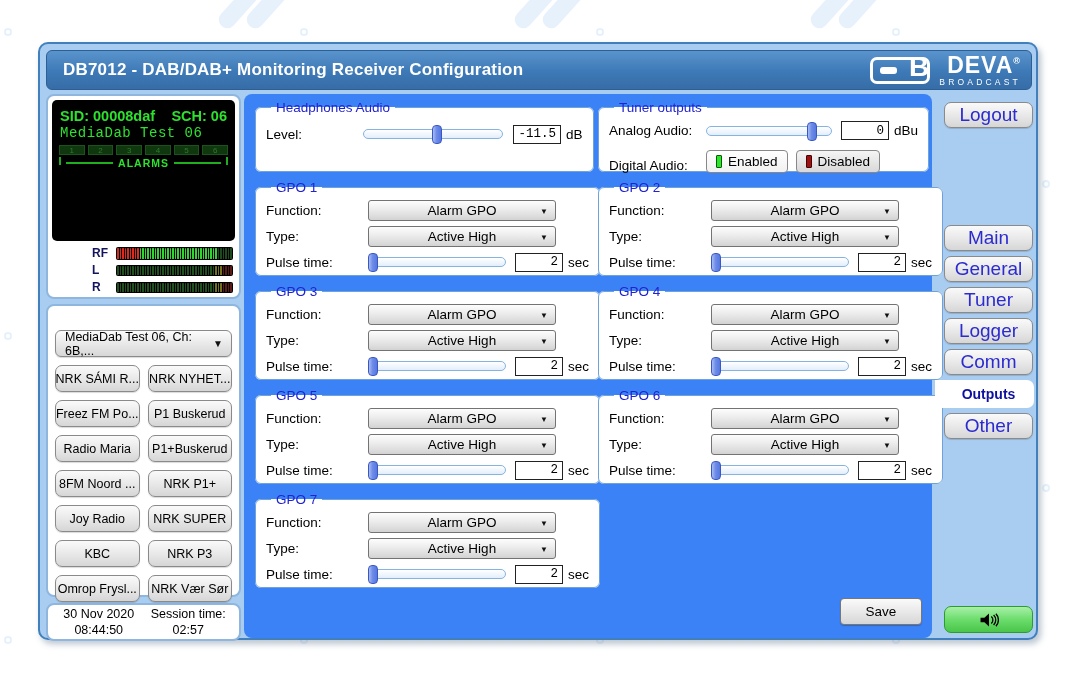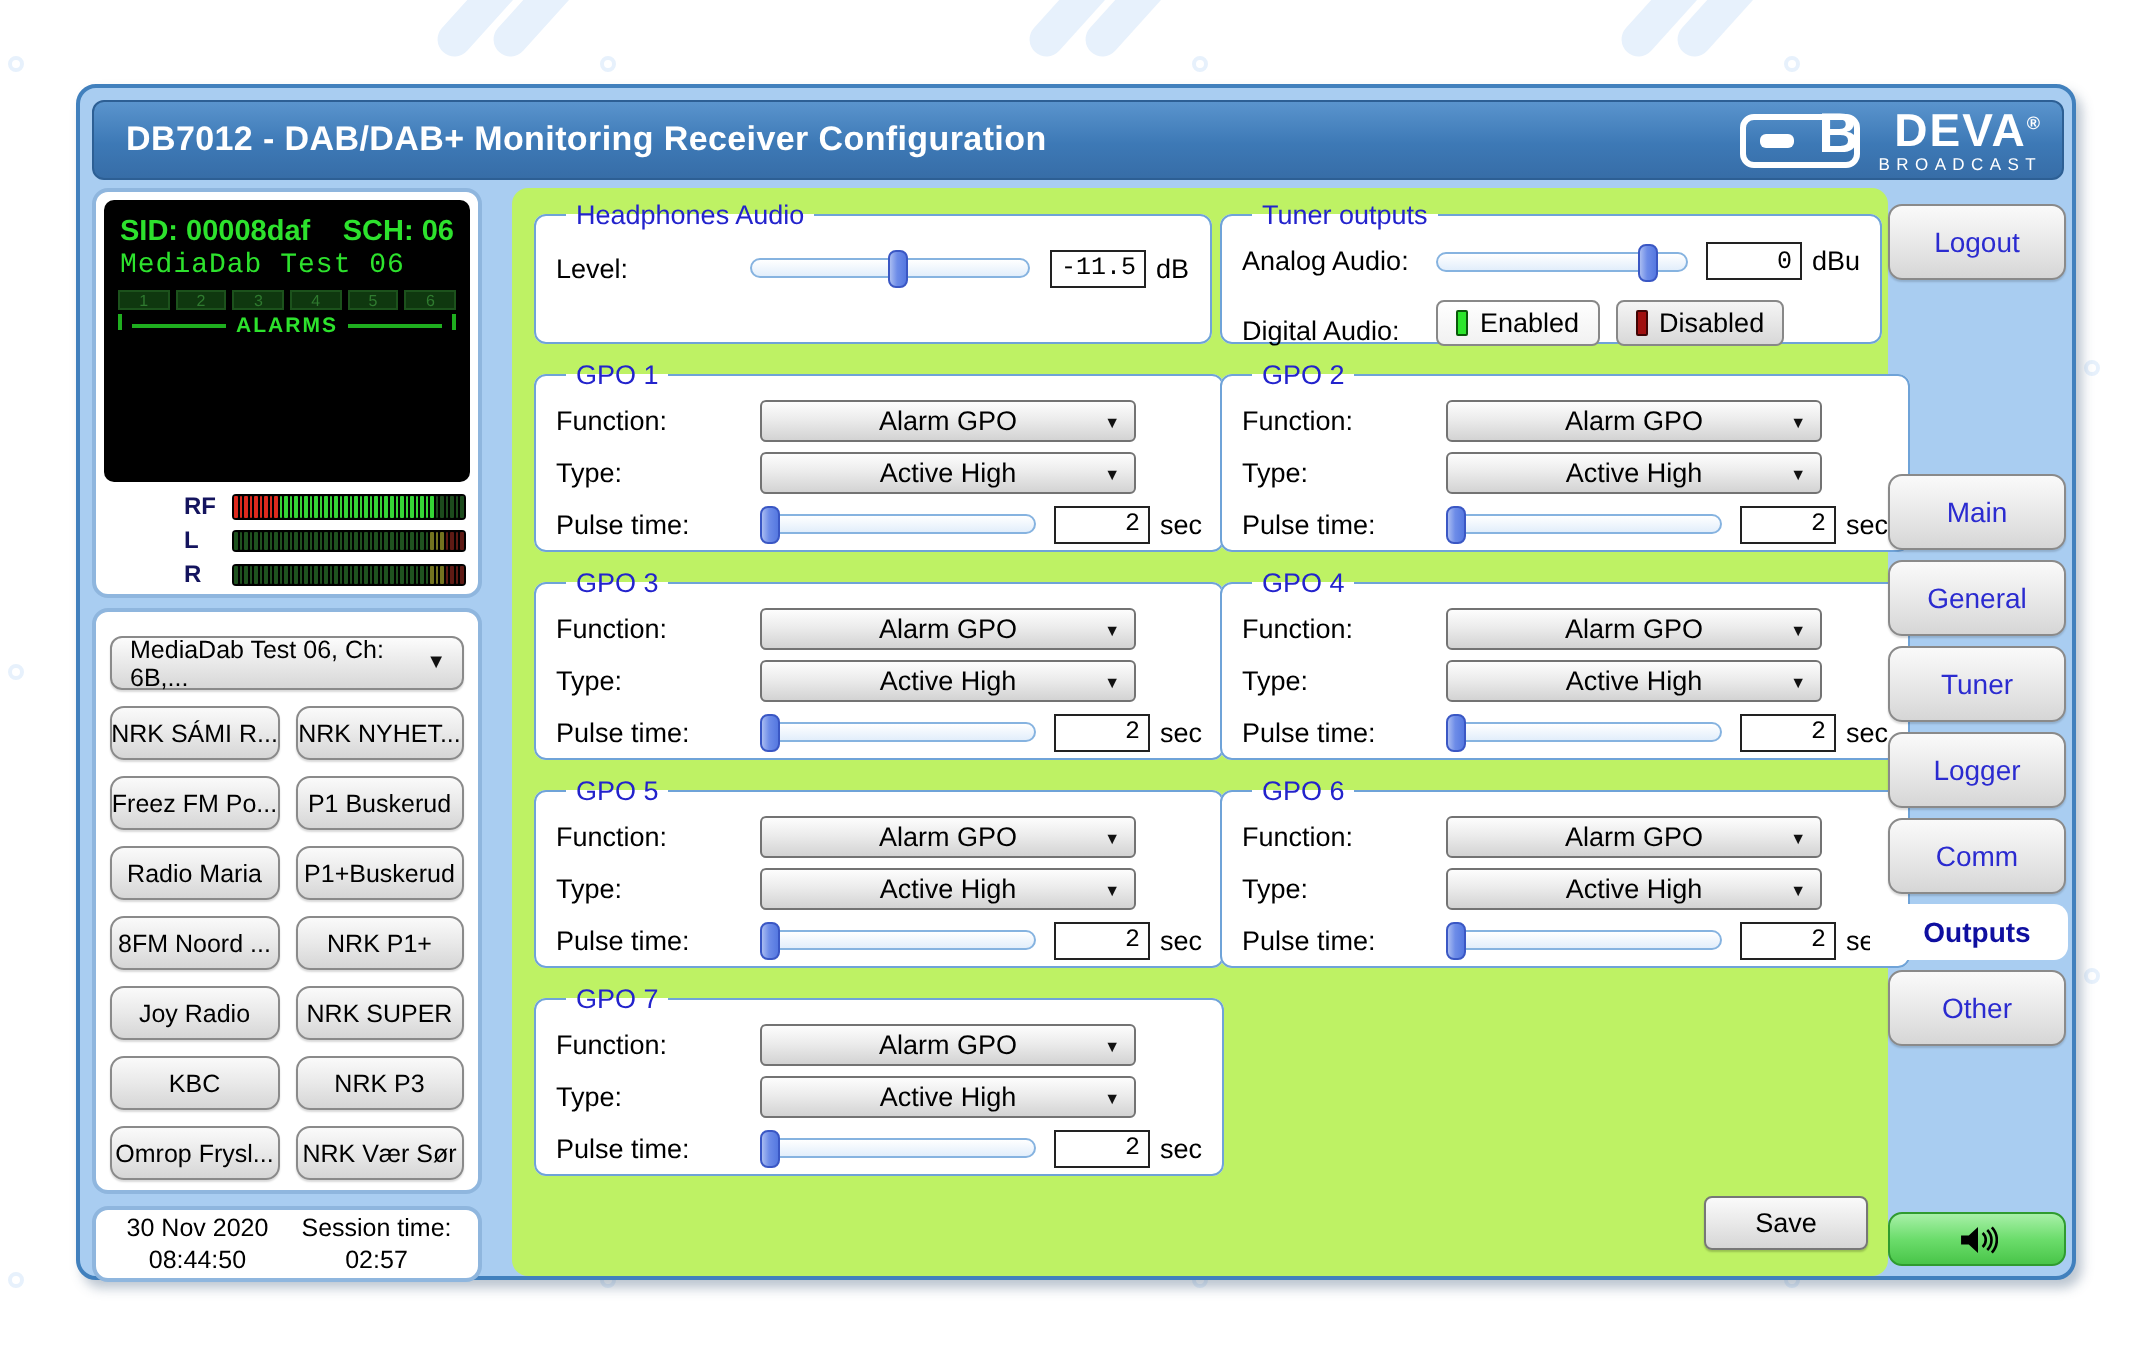--- a/index.html
+++ b/index.html
@@ -95,8 +95,8 @@
   .clock-col { flex:1; display:flex; flex-direction:column; align-items:center; line-height:1.3; }
 
   
-  .mainpanel { position:absolute; left:216px; top:50px; width:688px; height:544px;
-               background:#bef264; border-radius:8px; }
+  .mainpanel { position:absolute; left:204px; top:50px; width:688px; height:544px;
+               background:#3b82f6; border-radius:8px; }
   .fs-grid { display:grid; grid-template-columns:330px 330px; column-gap:13px;
              row-gap:8px; padding:6px 0 0 11px; }
   fieldset.fs { border:1px solid #6fa3d8; border-radius:6px; padding:2px 10px 6px;

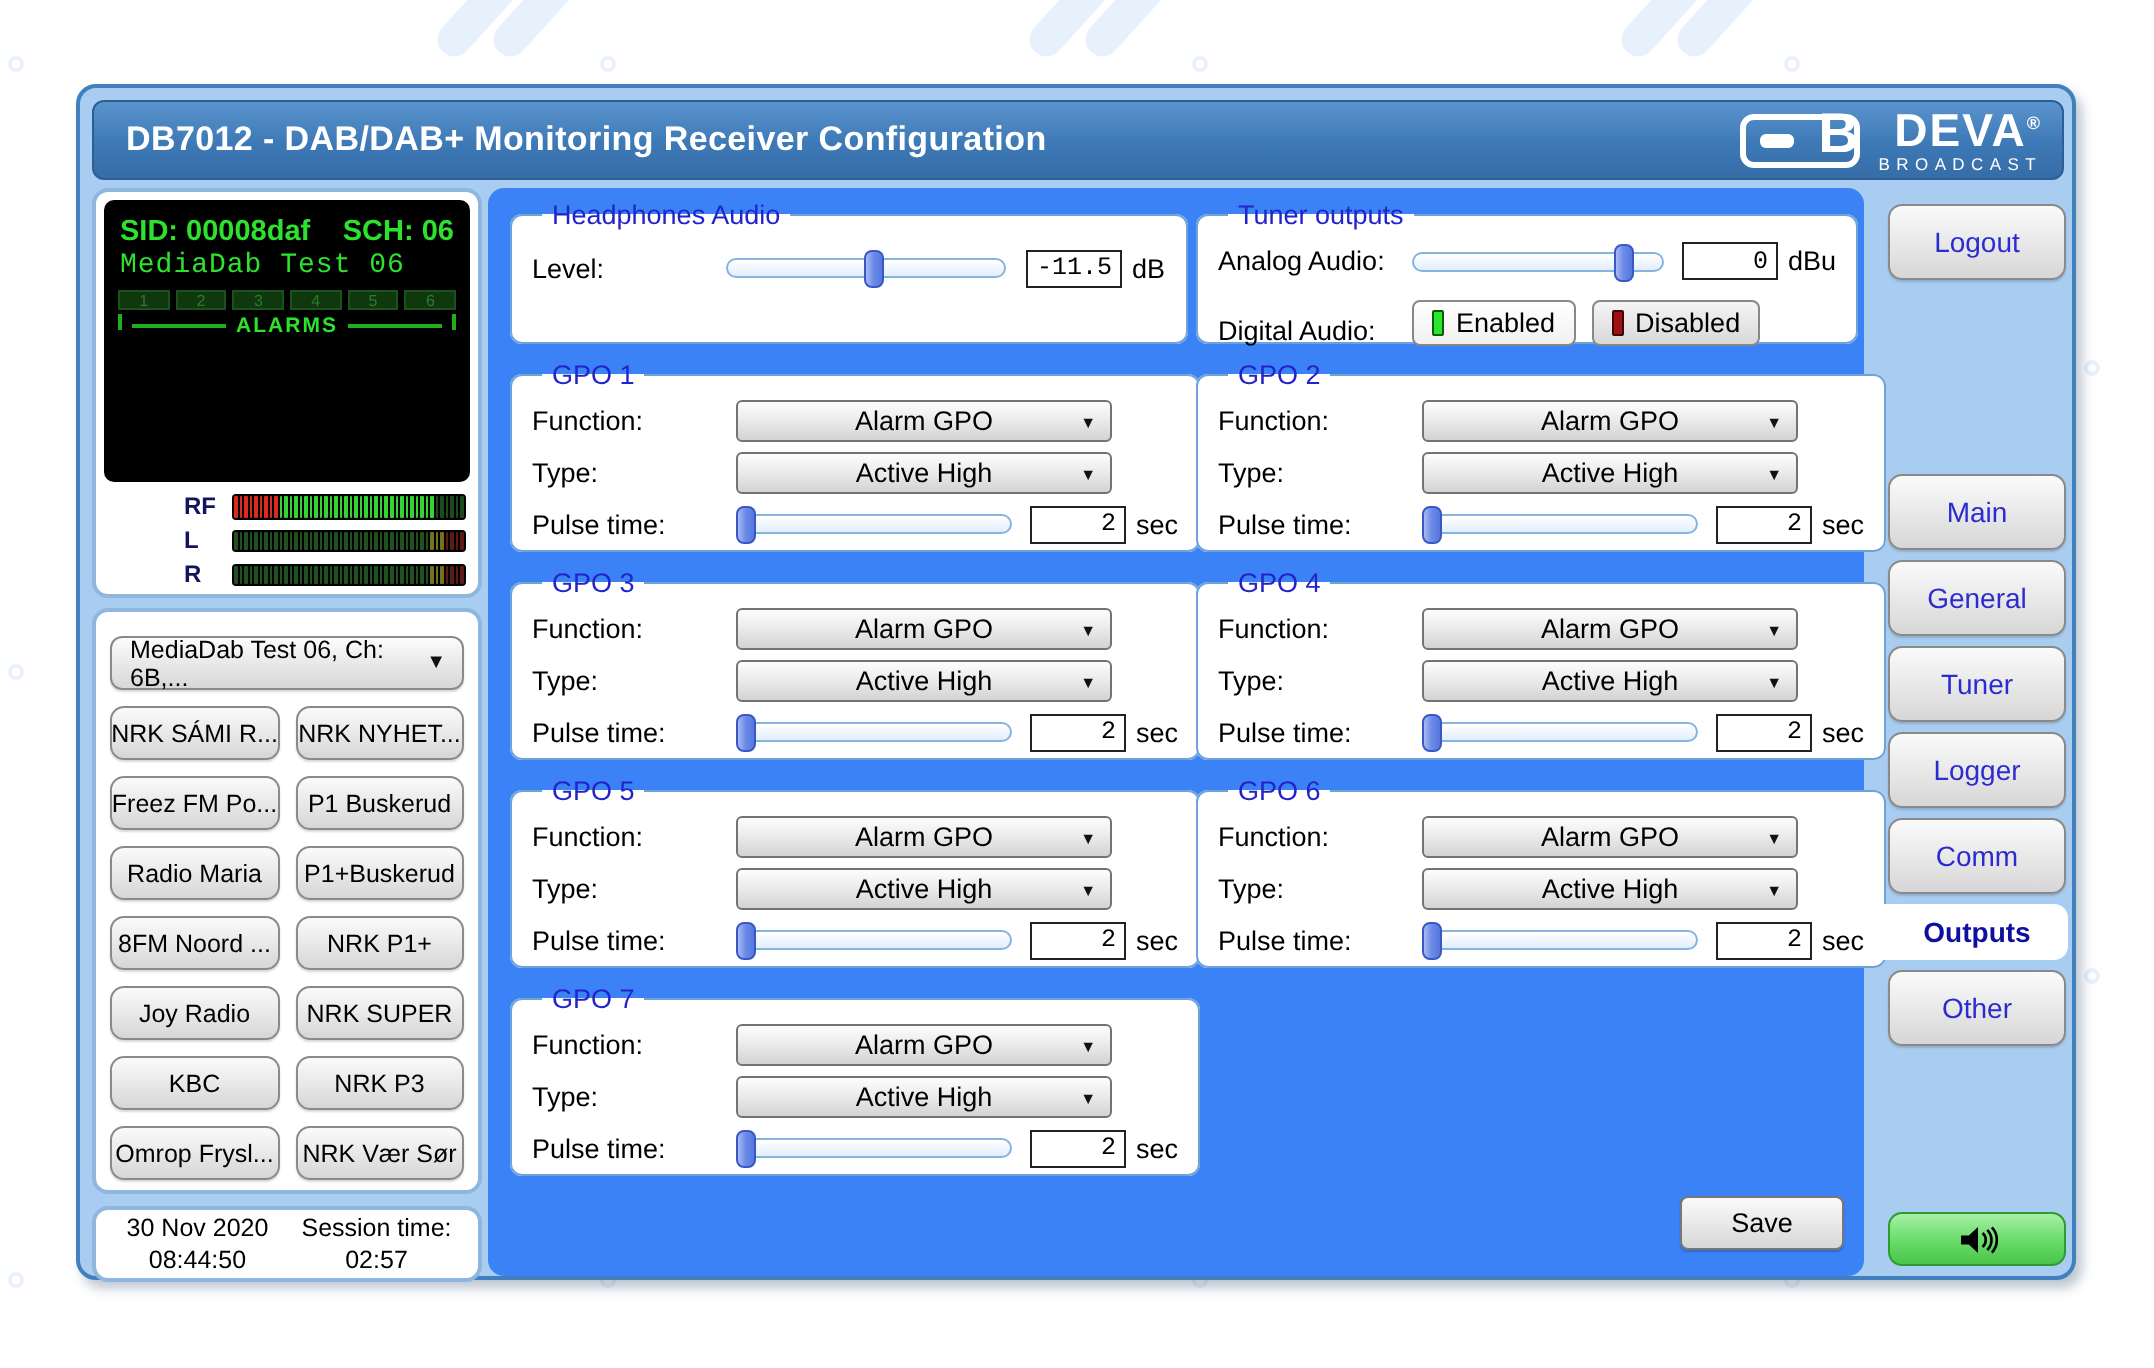--- a/index.html
+++ b/index.html
@@ -147,9 +147,9 @@
 
   
   .sidebar { position:absolute; left:903px; top:50px; width:91px; height:544px; }
-  .sbtn { height:38px; border:1px solid #8a8a8a; border-radius:7px; margin:0 1px 5px;
+  .sbtn { height:26px; border:1px solid #8a8a8a; border-radius:7px; margin:0 1px 5px;
           background:linear-gradient(180deg,#fafafa,#e9e9e9 50%,#d6d6d6);
-          color:#2b2bd0; font-size:14px; display:flex; align-items:center;
+          color:#2b2bd0; font-size:19px; display:flex; align-items:center;
           justify-content:center; cursor:pointer; box-shadow:0 1px 1px rgba(0,0,0,.15); }
   .logoutbtn { margin-top:8px; margin-bottom:97px; }
   .tab-active { height:28px; background:#fff; border:none; border-radius:0 7px 7px 0;

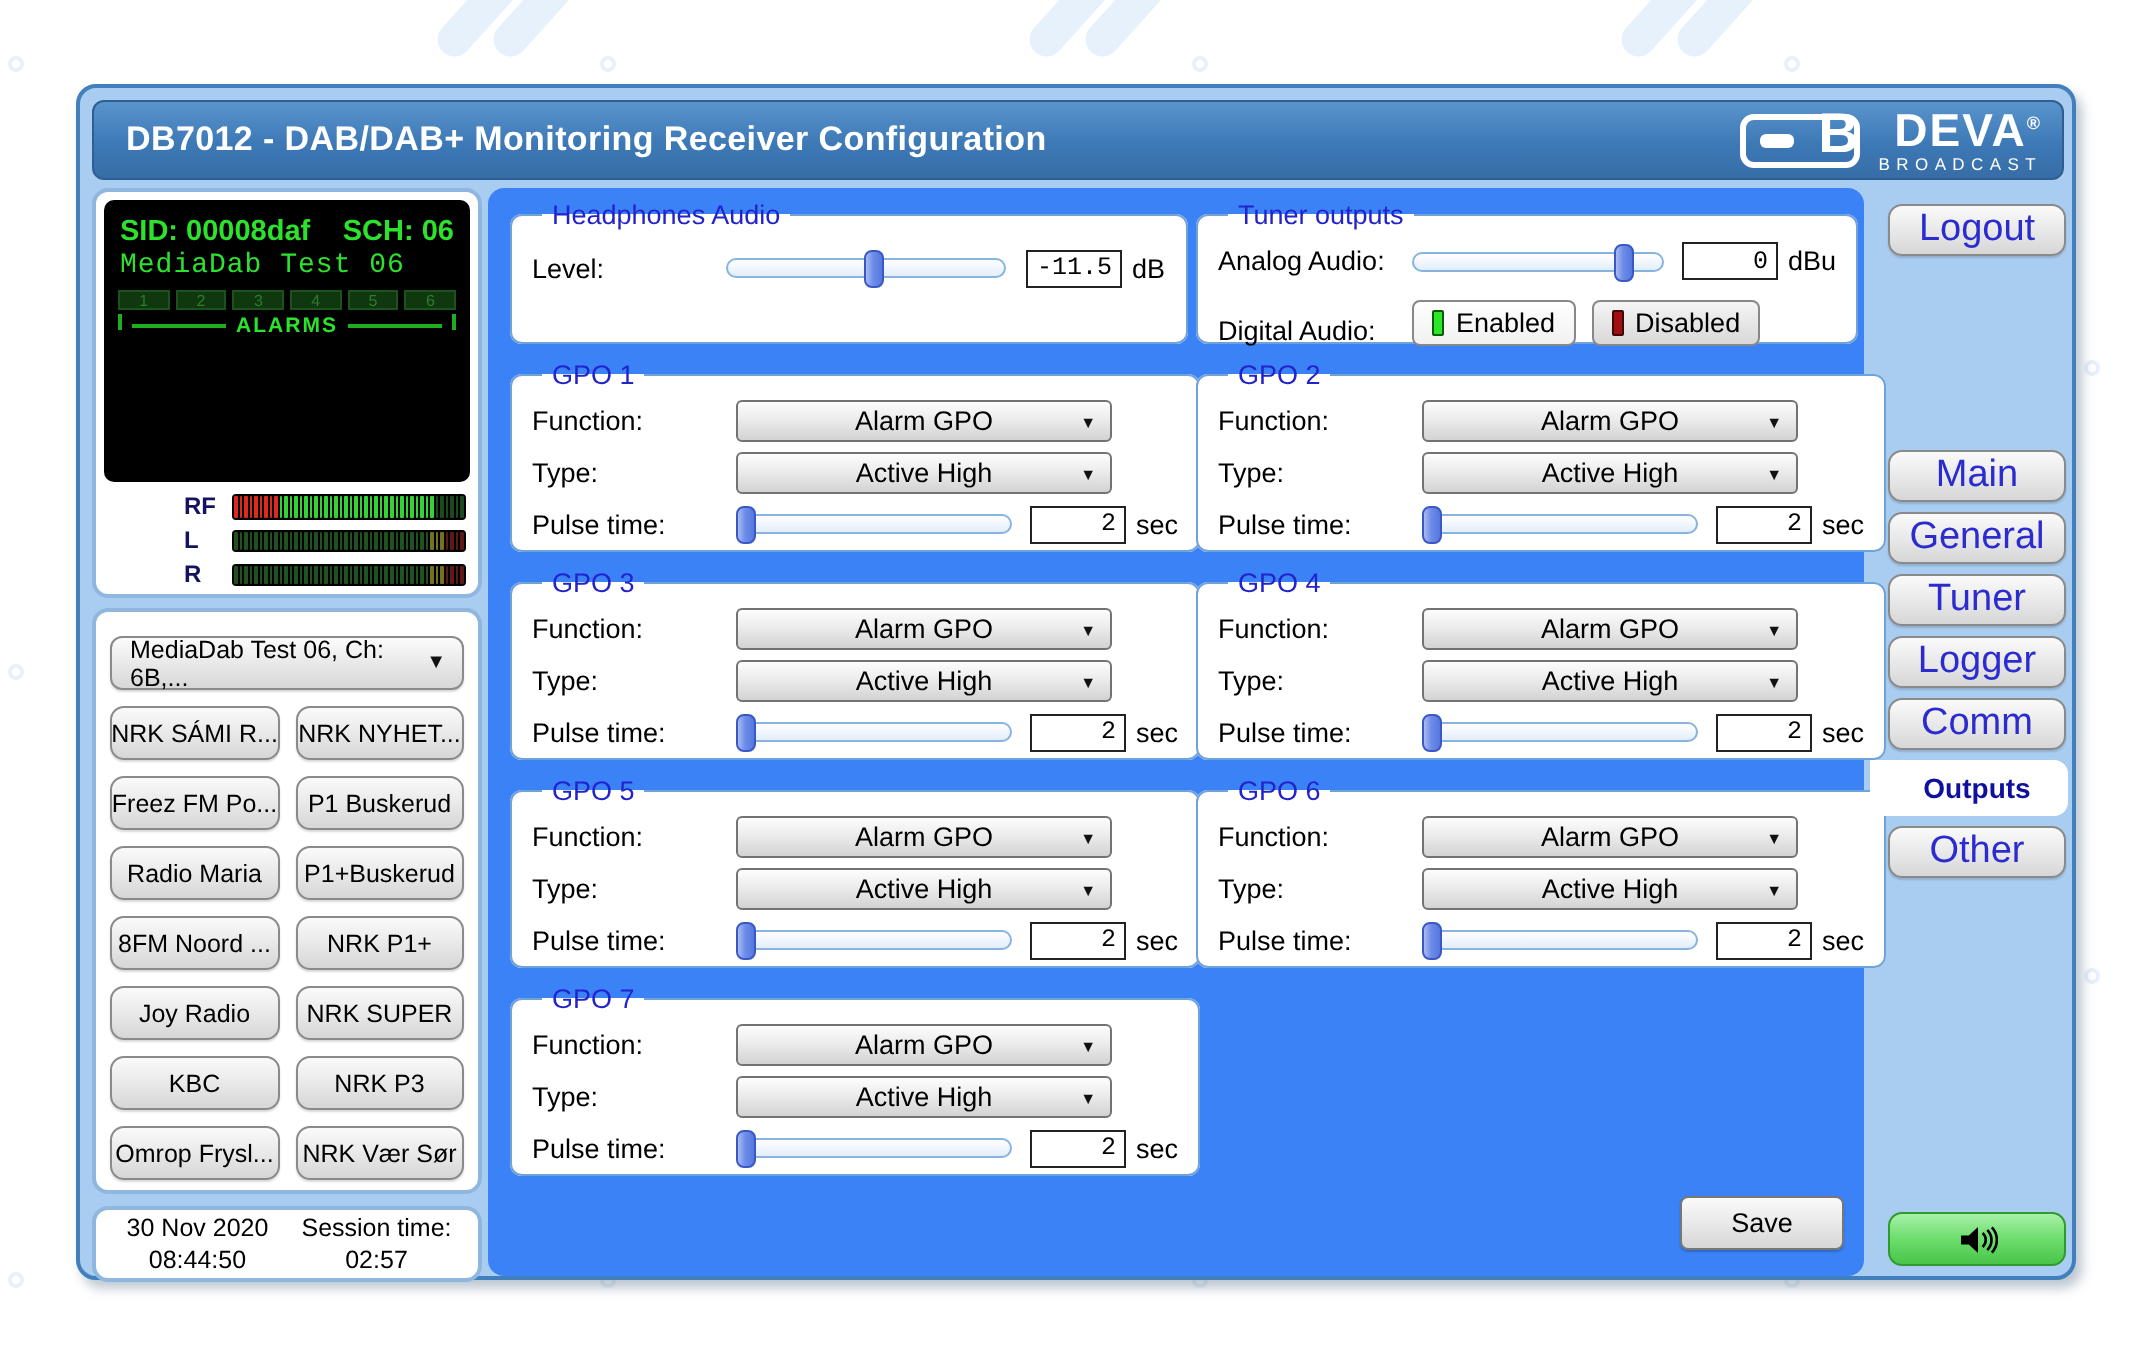--- a/index.html
+++ b/index.html
@@ -75,7 +75,7 @@
                display:flex; gap:1px; height:13px; }
   .meter-bar span { flex:1; border-radius:.5px; }
 
-  .stationsbox { margin-top:5px; height:293px; padding:12px 7px; display:flex;
+  .stationsbox { margin-top:5px; height:293px; padding:24px 7px; display:flex;
                  flex-direction:column; gap:8px; }
   .station-select { height:27px; border:1px solid #8a8a8a; border-radius:6px;
                     background:linear-gradient(180deg,#fcfcfc,#e9e9e9 50%,#d7d7d7);

